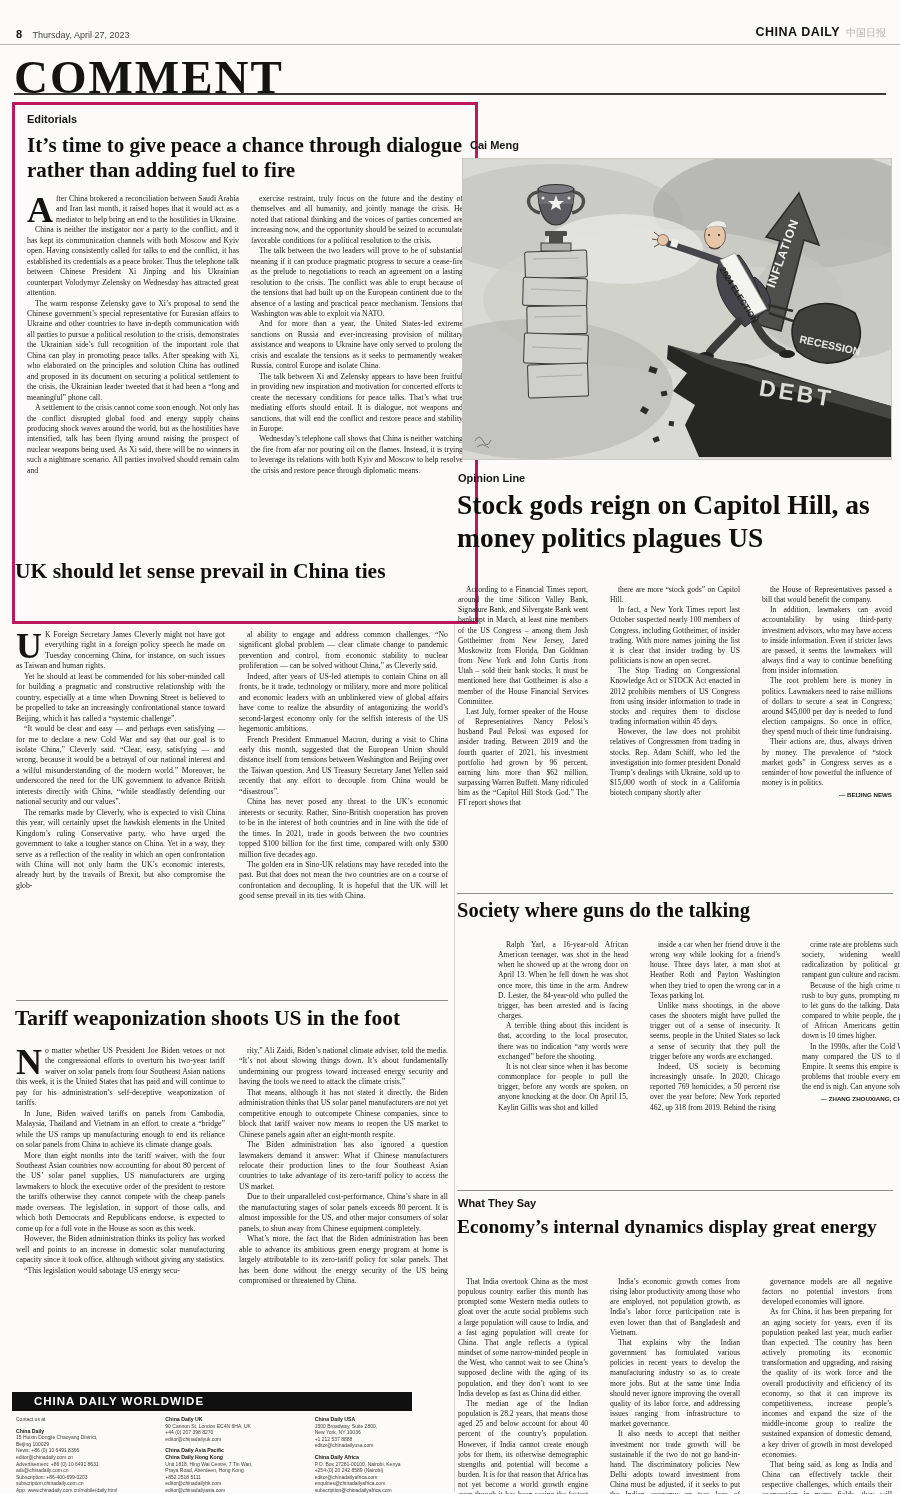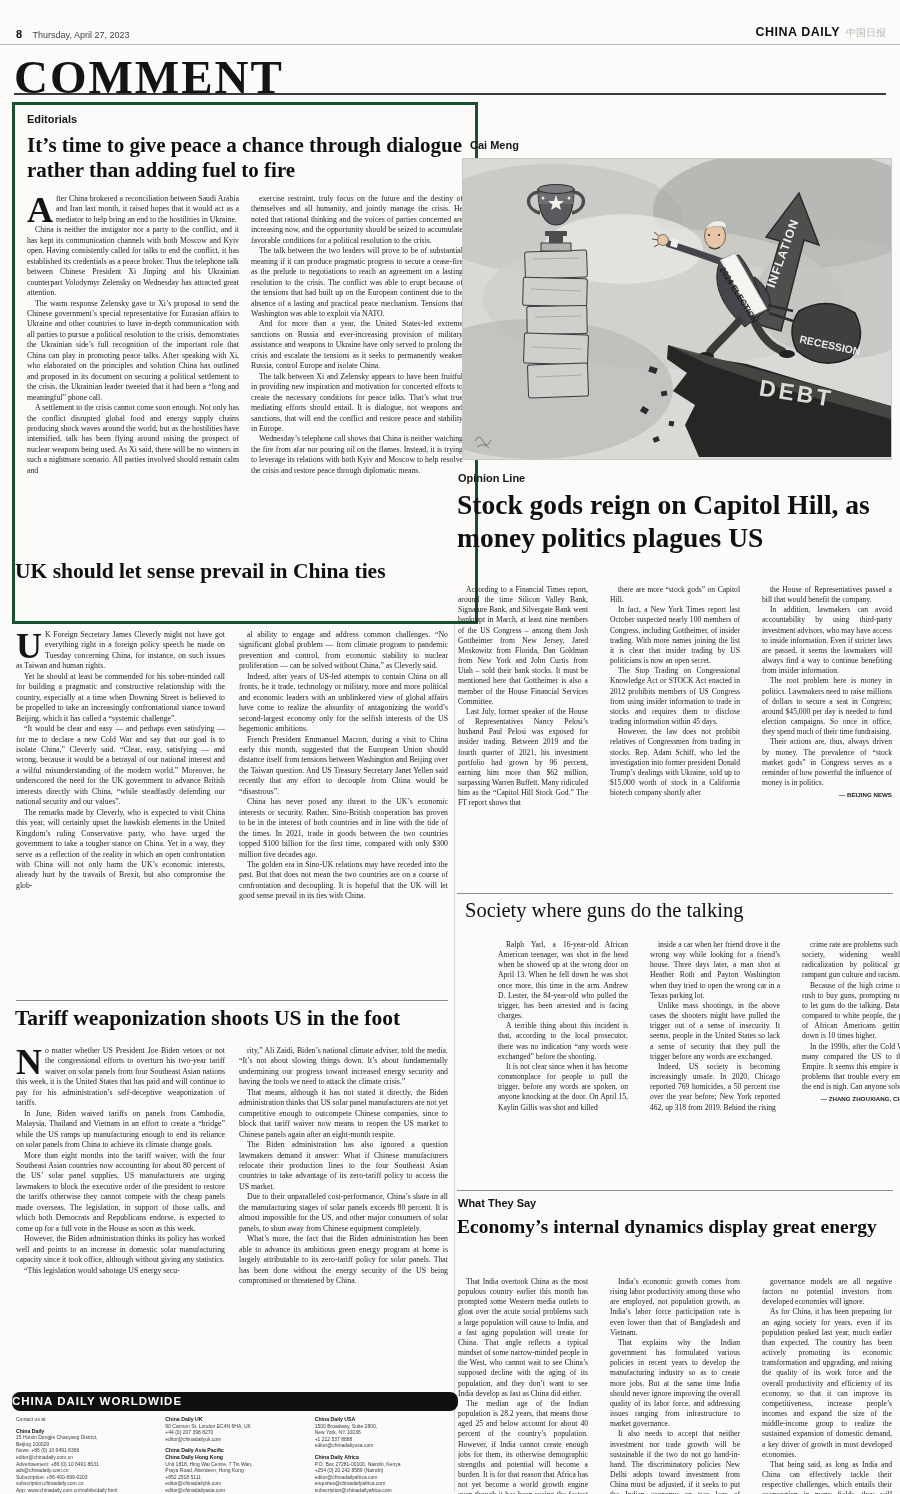--- a/index.html
+++ b/index.html
@@ -16,7 +16,7 @@
   .masthead{position:absolute;top:50px;left:14px;font-size:47px;font-weight:bold;letter-spacing:2px;color:#141414;font-family:"Liberation Serif",serif;}
   .mastrule{position:absolute;top:93px;left:14px;width:872px;height:2px;background:#3a3a38;}
   
-  .editbox{position:absolute;left:12px;top:102px;width:436px;height:500px;border:3px solid #14532d;background:#fcfbf9;padding:8px 12px;box-sizing:content-box;}
+  .editbox{position:absolute;left:12px;top:102px;width:436px;height:500px;border:3px solid #be185d;background:#fcfbf9;padding:8px 12px;box-sizing:content-box;}
   .kicker{font-family:"Liberation Sans",sans-serif;font-weight:bold;font-size:11px;color:#161616;}
   .edithead{font-size:21px;line-height:25px;font-weight:bold;color:#101010;margin-top:8px;}
   .bodycols{display:flex;gap:12px;margin-top:11px;}

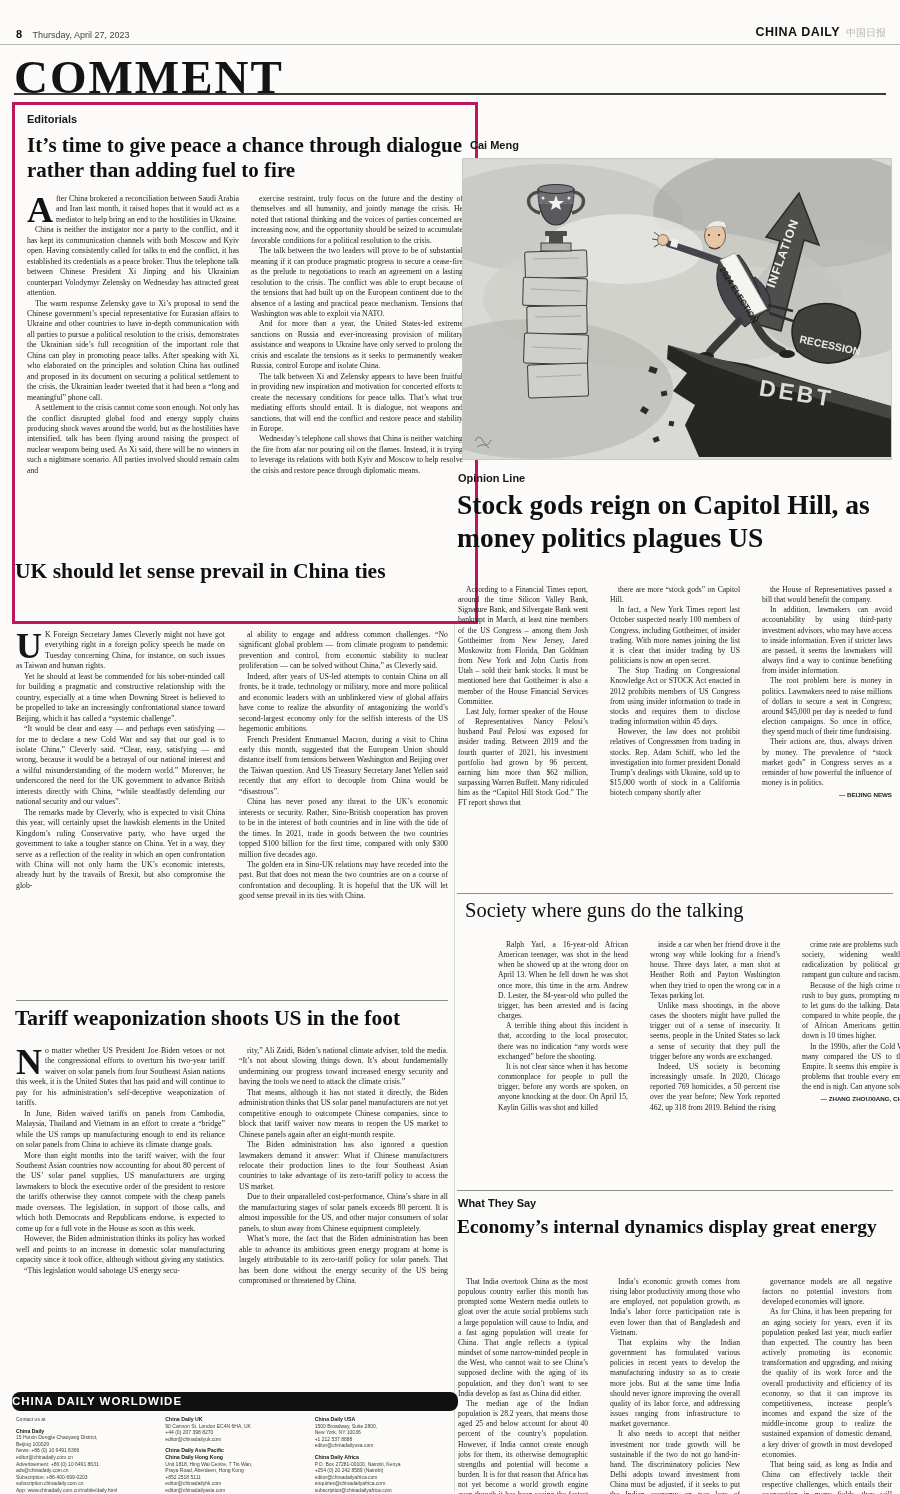--- a/index.html
+++ b/index.html
@@ -108,7 +108,7 @@
     </div>
     <div class="col">
       <div>
-          <p class="para">al ability to engage and address common challenges. “No significant global problem — from climate program to pandemic prevention and control, from economic stability to nuclear proliferation — can be solved without China,” as Cleverly said.</p>
+          <p class="para">al ability to engage and address common challenges. “No significant global problem — clear climate change to pandemic prevention and control, from economic stability to nuclear proliferation — can be solved without China,” as Cleverly said.</p>
           <p class="para">Indeed, after years of US-led attempts to contain China on all fronts, be it trade, technology or military, more and more political and economic leaders with an unblinkered view of global affairs have come to realize the absurdity of antagonizing the world’s second-largest economy only for the selfish interests of the US hegemonic ambitions.</p>
           <p class="para">French President Emmanuel Macron, during a visit to China early this month, suggested that the European Union should distance itself from tensions between Washington and Beijing over the Taiwan question. And US Treasury Secretary Janet Yellen said recently that any effort to decouple from China would be “disastrous”.</p>
           <p class="para">China has never posed any threat to the UK’s economic interests or security. Rather, Sino-British cooperation has proven to be in the interest of both countries and in line with the tide of the times. In 2021, trade in goods between the two countries topped $100 billion for the first time, compared with only $300 million five decades ago.</p>

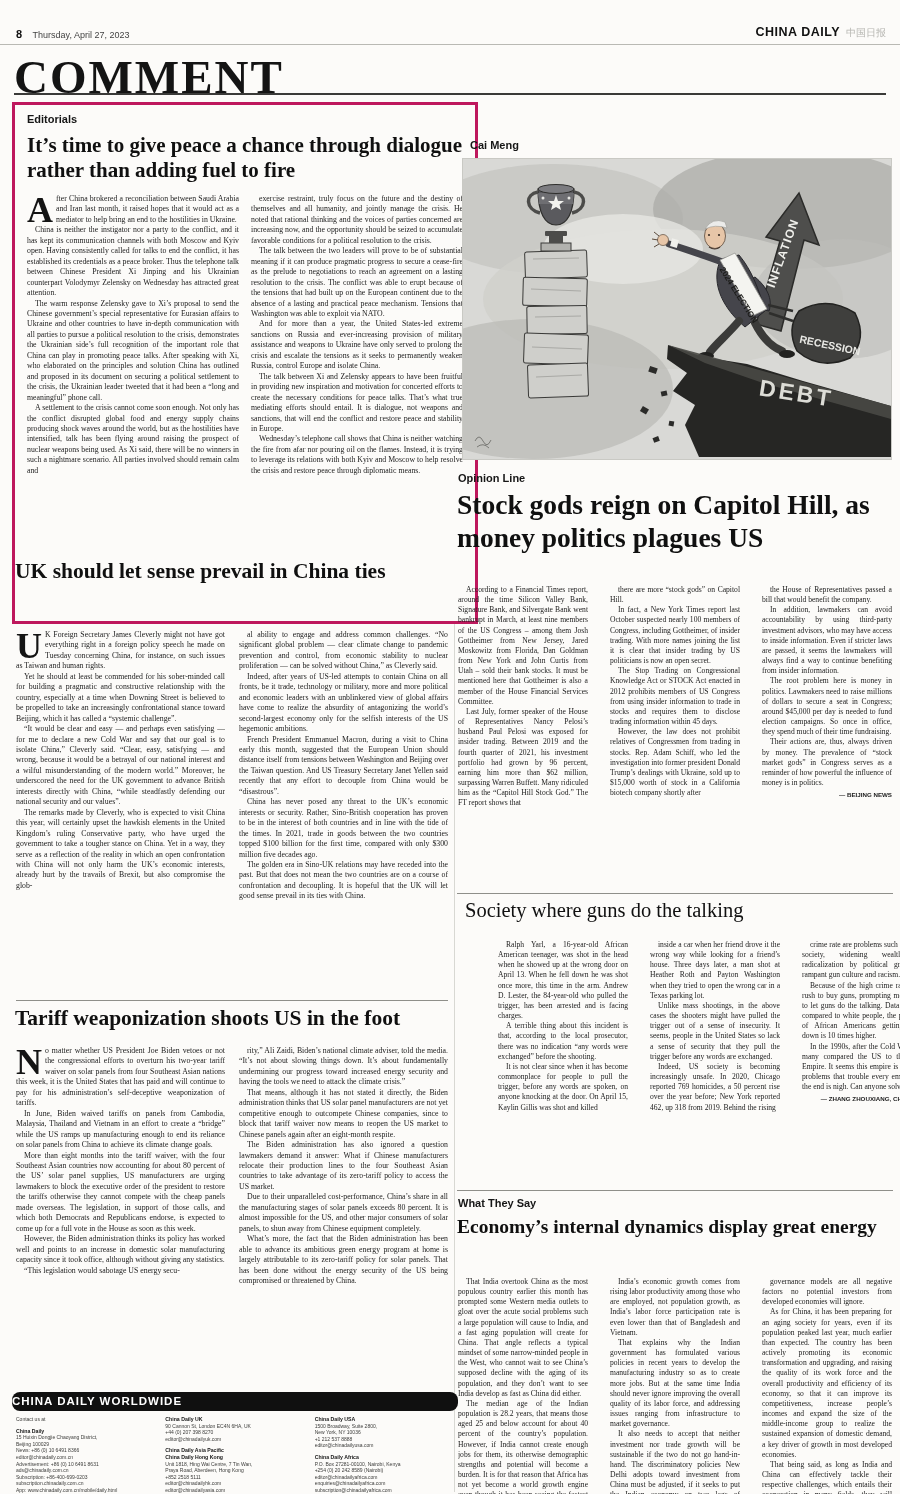--- a/index.html
+++ b/index.html
@@ -41,7 +41,7 @@
   .rbody{position:absolute;left:458px;width:434px;display:flex;gap:22px;justify-content:center;}
   .rbody .col{font-size:7.6px;line-height:10.15px;}
   .stockbody .col{height:316px;}
-  .societyhead{position:absolute;left:457px;top:899px;width:436px;font-size:20.5px;font-weight:normal;color:#101010;margin-left:8px;}
+  .societyhead{position:absolute;left:457px;top:899px;width:436px;font-size:20.5px;font-weight:bold;color:#101010;}
   .societybody .col{height:244px;}
   .econhead{position:absolute;left:457px;top:1216px;width:436px;font-size:19.5px;font-weight:bold;color:#101010;}
   .econbody .col{height:228px;}

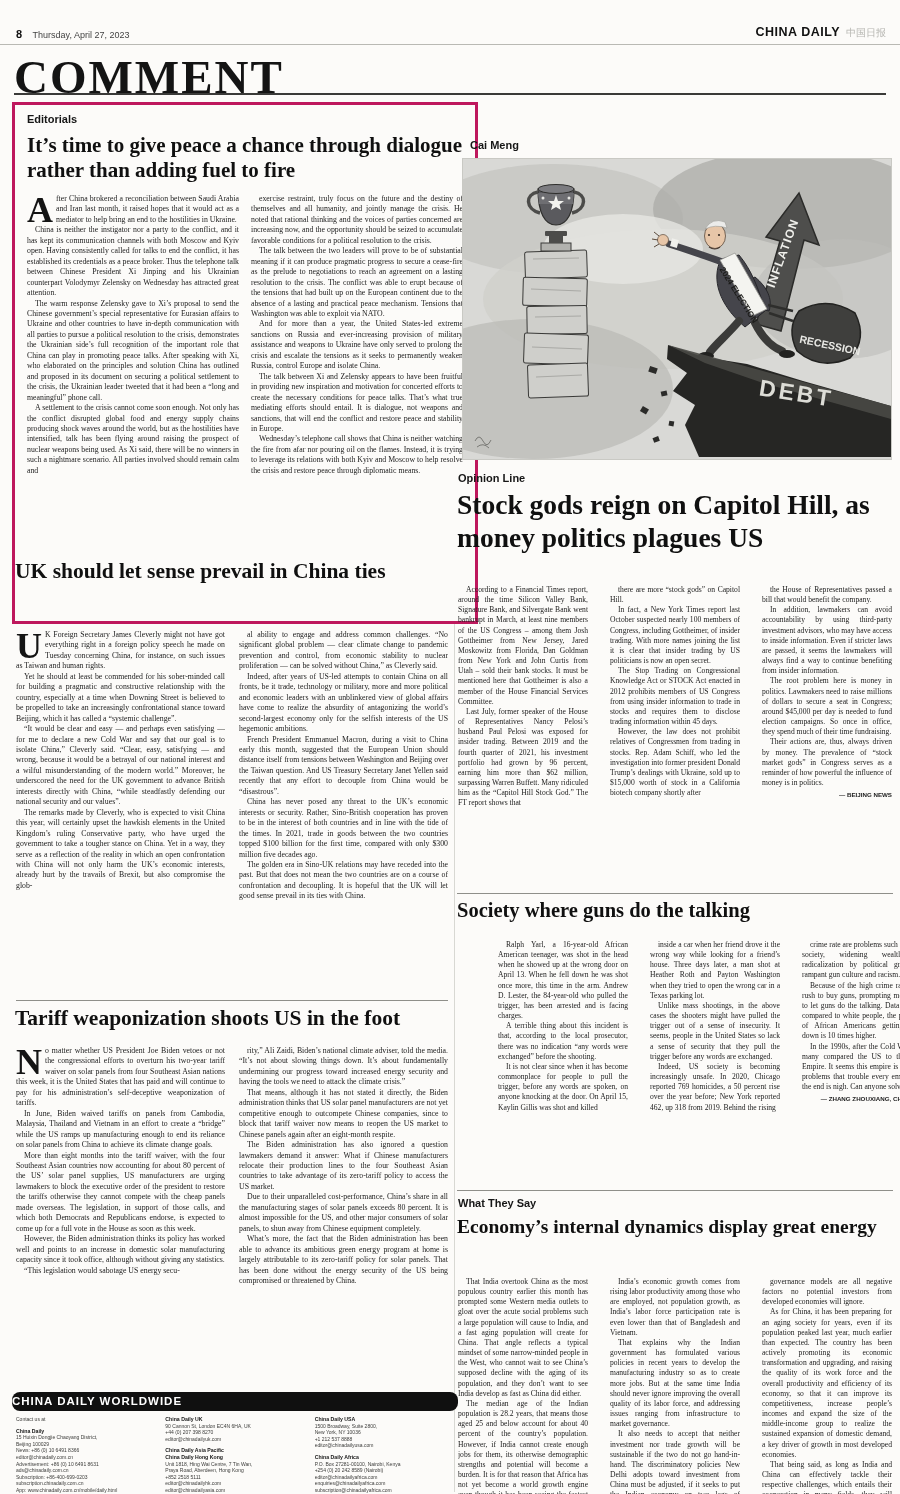--- a/index.html
+++ b/index.html
@@ -47,8 +47,8 @@
   .econbody .col{height:228px;}
   .attr{margin:2px 0 0;text-align:right;font-family:"Liberation Sans",sans-serif;font-weight:bold;font-size:6.2px;color:#222;text-indent:0;}
   
-  .worldbar{position:absolute;left:12px;top:1392px;width:446px;height:19px;background:#101010;color:#fff;
-            font-family:"Liberation Sans",sans-serif;font-weight:bold;font-size:11.5px;letter-spacing:1px;line-height:19px;padding-left:0;box-sizing:border-box;border-radius:8px;}
+  .worldbar{position:absolute;left:12px;top:1392px;width:400px;height:19px;background:#101010;color:#fff;
+            font-family:"Liberation Sans",sans-serif;font-weight:bold;font-size:11.5px;letter-spacing:1px;line-height:19px;padding-left:22px;box-sizing:border-box;}
   .contact{position:absolute;left:16px;top:1416px;width:436px;display:flex;gap:12px;font-family:"Liberation Sans",sans-serif;font-size:5px;line-height:6.6px;color:#3c3c3a;}
   .ccol{flex:1;overflow:hidden;}
   .cblock{margin-bottom:5px;}

